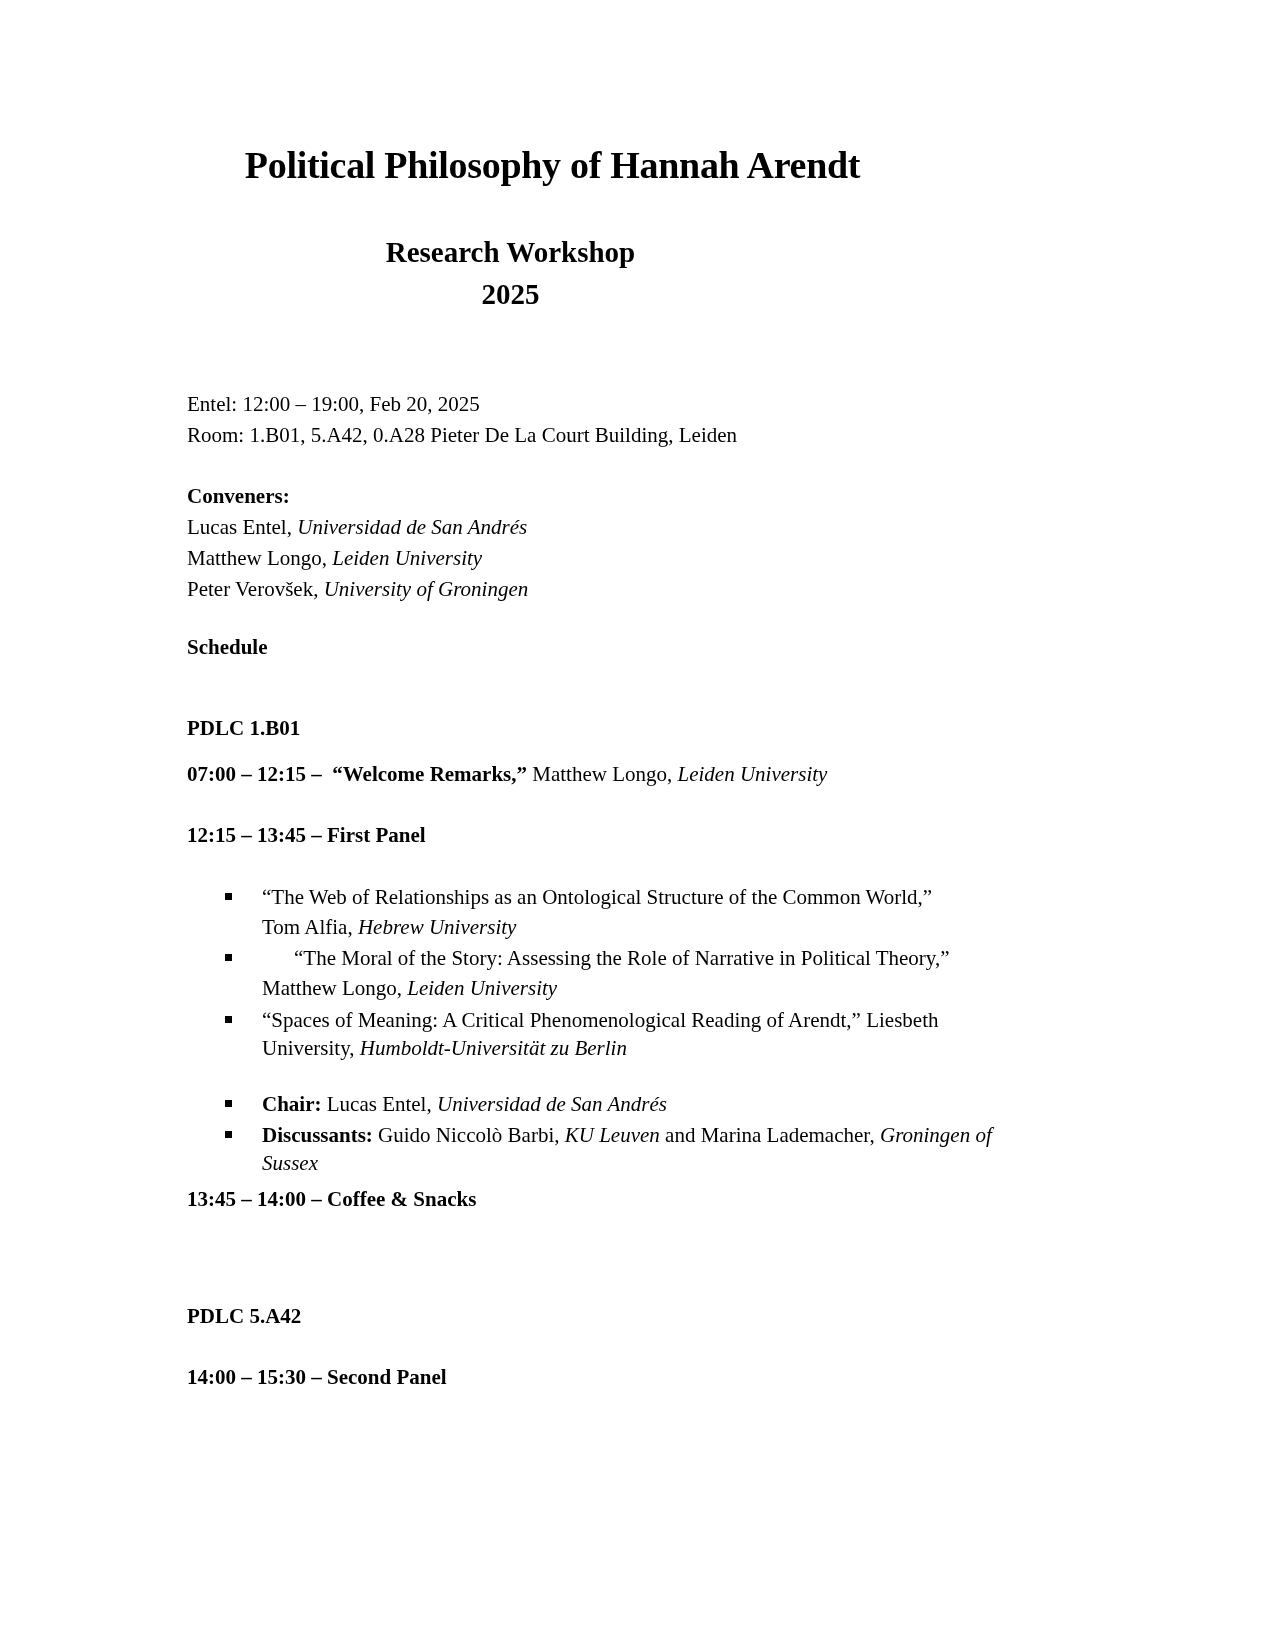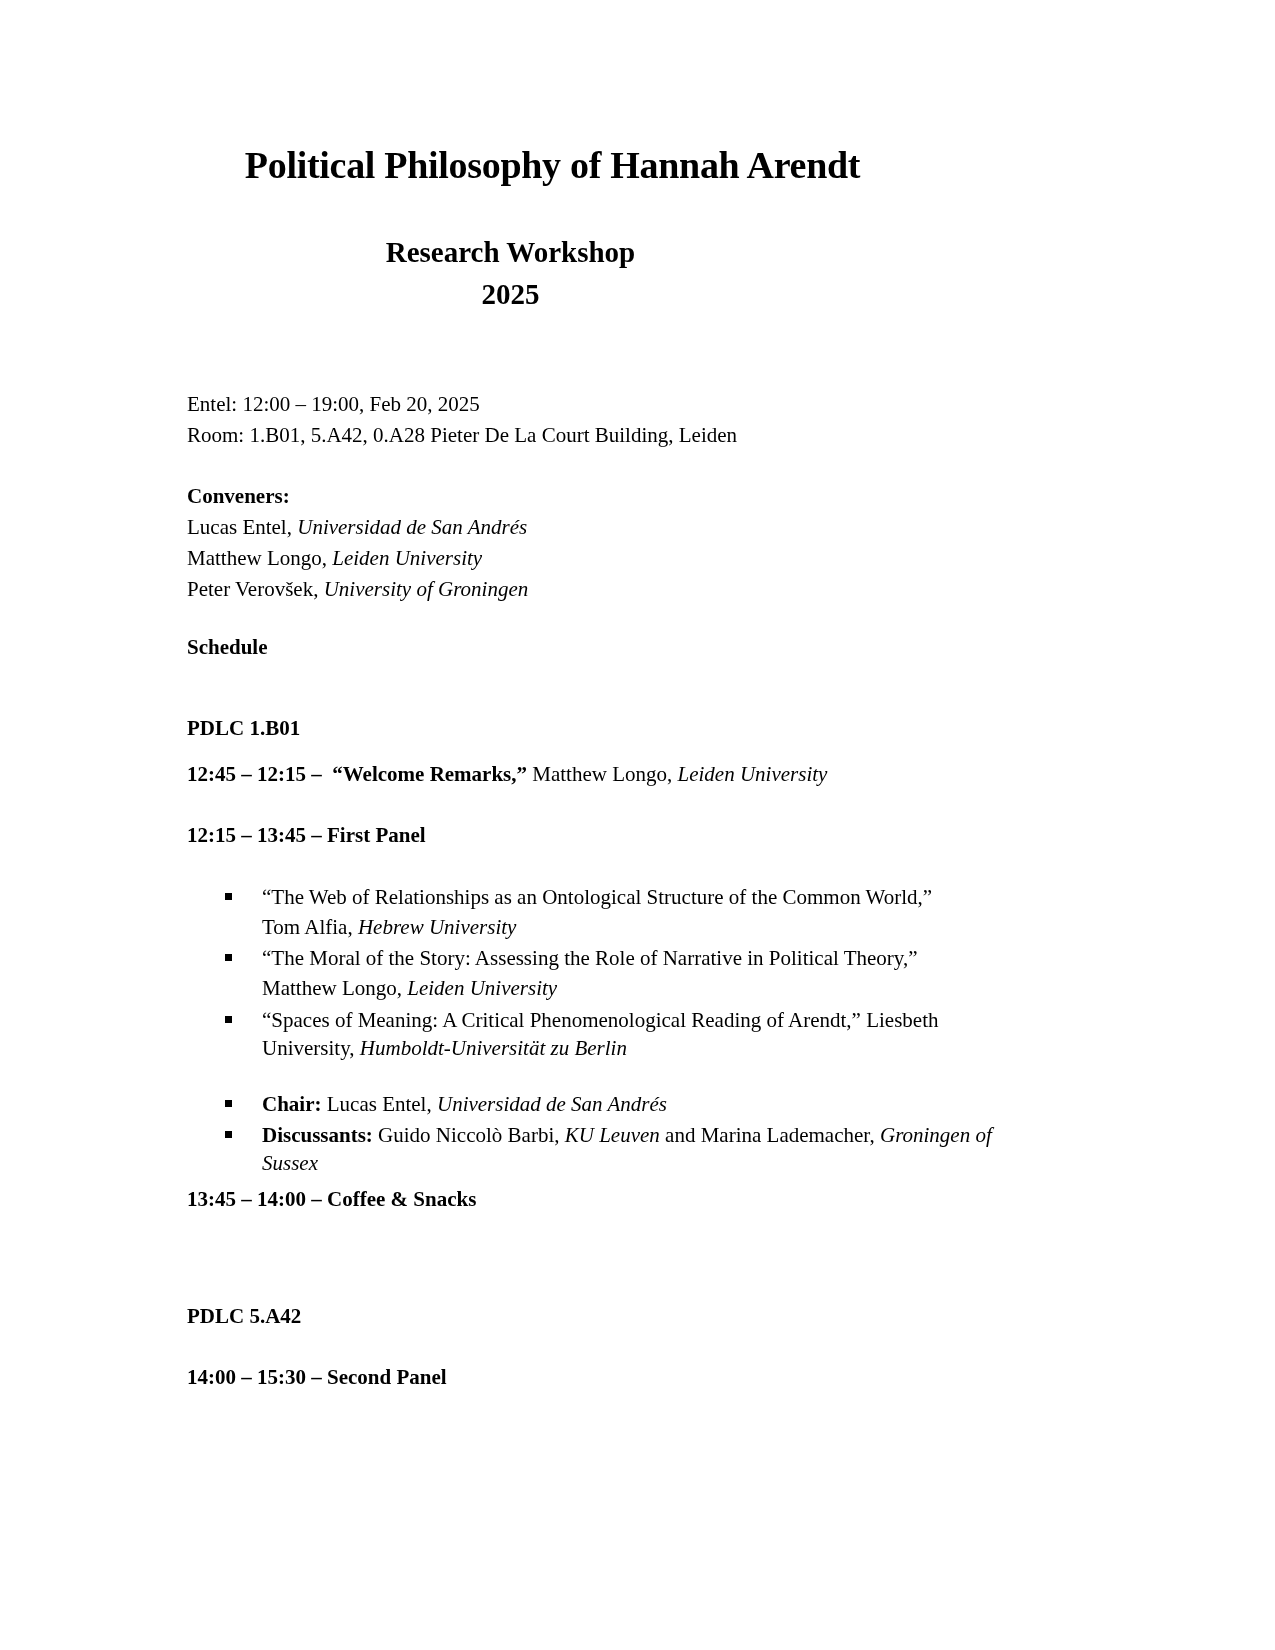--- a/index.html
+++ b/index.html
@@ -60,7 +60,7 @@
 <div class="abs line b" style="top:697px;margin-top:16px;">PDLC 1.B01</div>
 
 <div class="abs line" style="top:759px;">
-  <span class="b">12:45 – 12:15 –</span>&nbsp;
+  <span class="b">07:00 – 12:15 –</span>&nbsp;
   <span class="b">“Welcome Remarks,”</span>
   <span>Matthew Longo,</span>
   <span class="i">Leiden University</span>

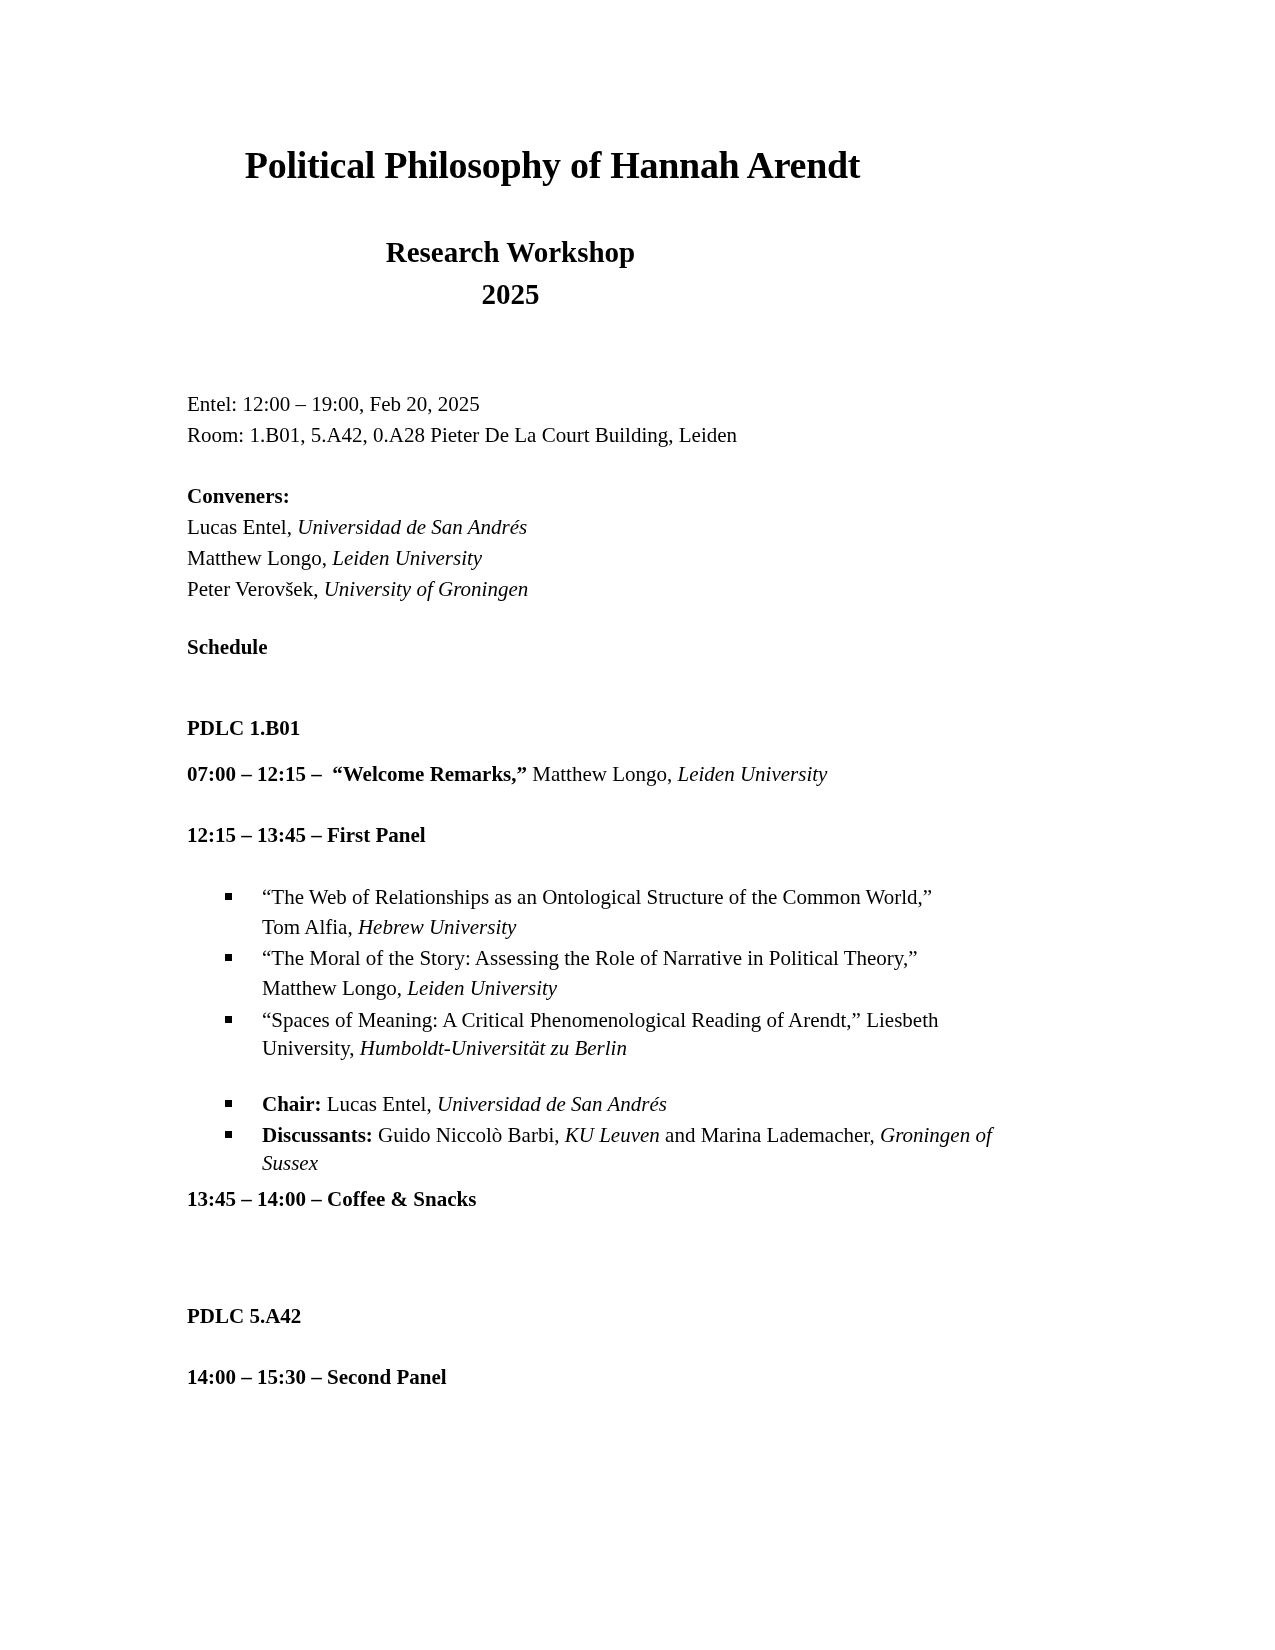--- a/index.html
+++ b/index.html
@@ -79,7 +79,7 @@
 </div>
 
 <div class="bullet" style="top:954px;"></div>
-<div class="abs item" style="top:943px;">“The Moral of the Story: Assessing the Role of Narrative in Political Theory,”</div>
+<div class="abs item" style="top:943px;margin-left:32px;">“The Moral of the Story: Assessing the Role of Narrative in Political Theory,”</div>
 <div class="abs item" style="top:973px;">
   <span>Matthew Longo,</span>
   <span class="i">Leiden University</span>

